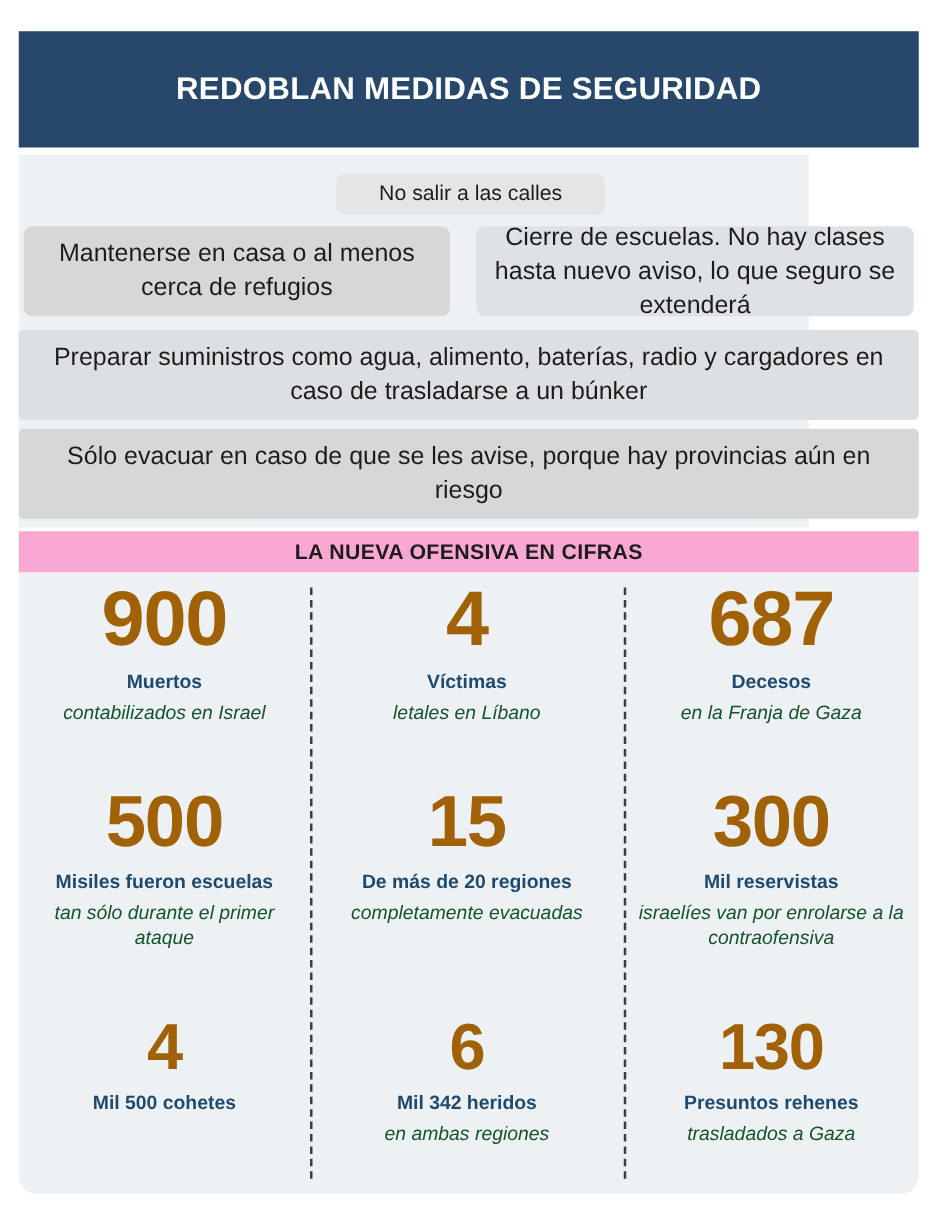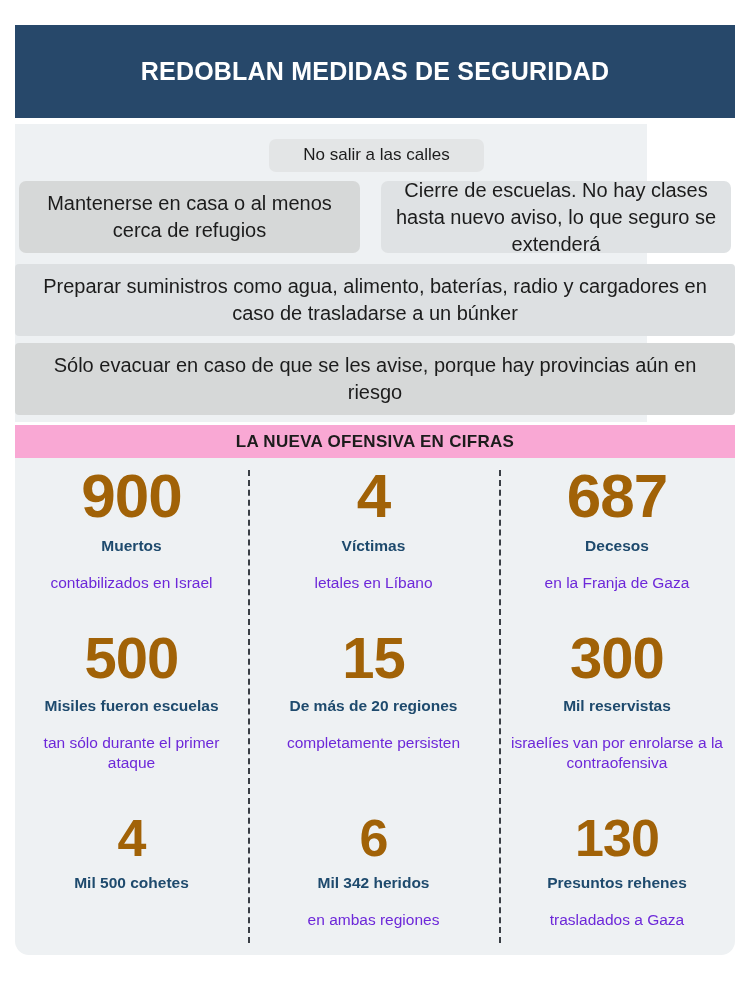--- a/index.html
+++ b/index.html
@@ -195,10 +195,11 @@
     margin-top: 9px;
   }
   .stat-desc {
-    color: #6d28d9;
+    color: #14532d;
     font-size: 15.5px;
     line-height: 1.3;
-    margin-top: 18px;
+    margin-top: 6px;
+    font-style: italic;
   }
 </style>
 </head>

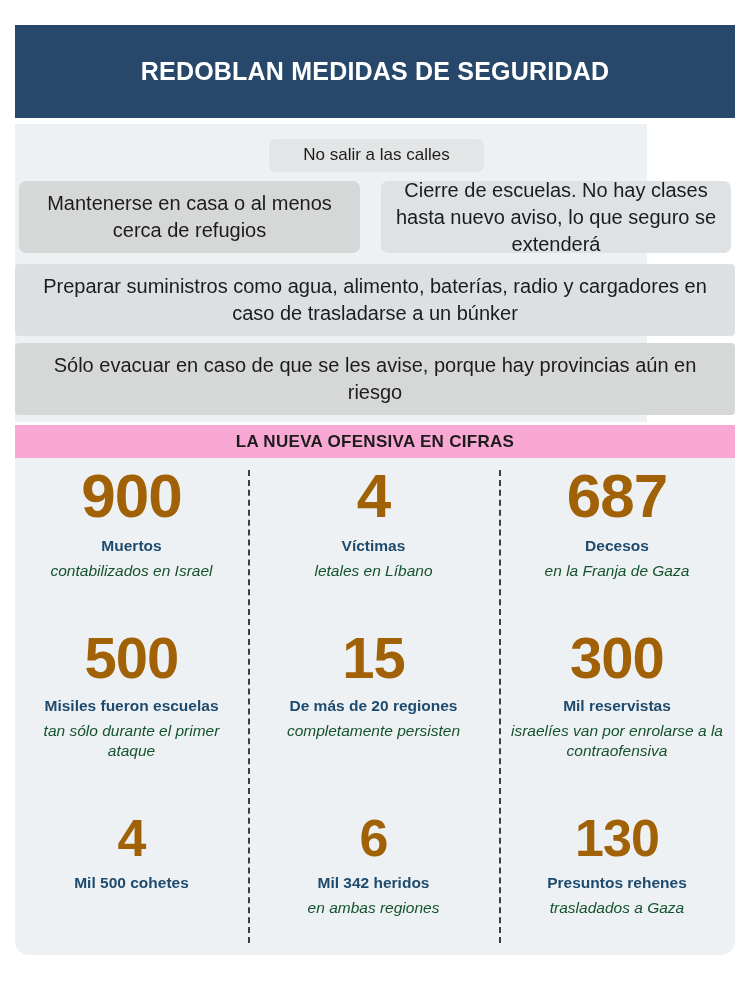--- a/index.html
+++ b/index.html
@@ -254,7 +254,7 @@
       <div class="stat-cell row2">
         <div class="stat-number">15</div>
         <div class="stat-label">De más de 20 regiones</div>
-        <div class="stat-desc">completamente persisten</div>
+        <div class="stat-desc">completamente evacuadas</div>
       </div>
 
       <div class="stat-cell row2">

